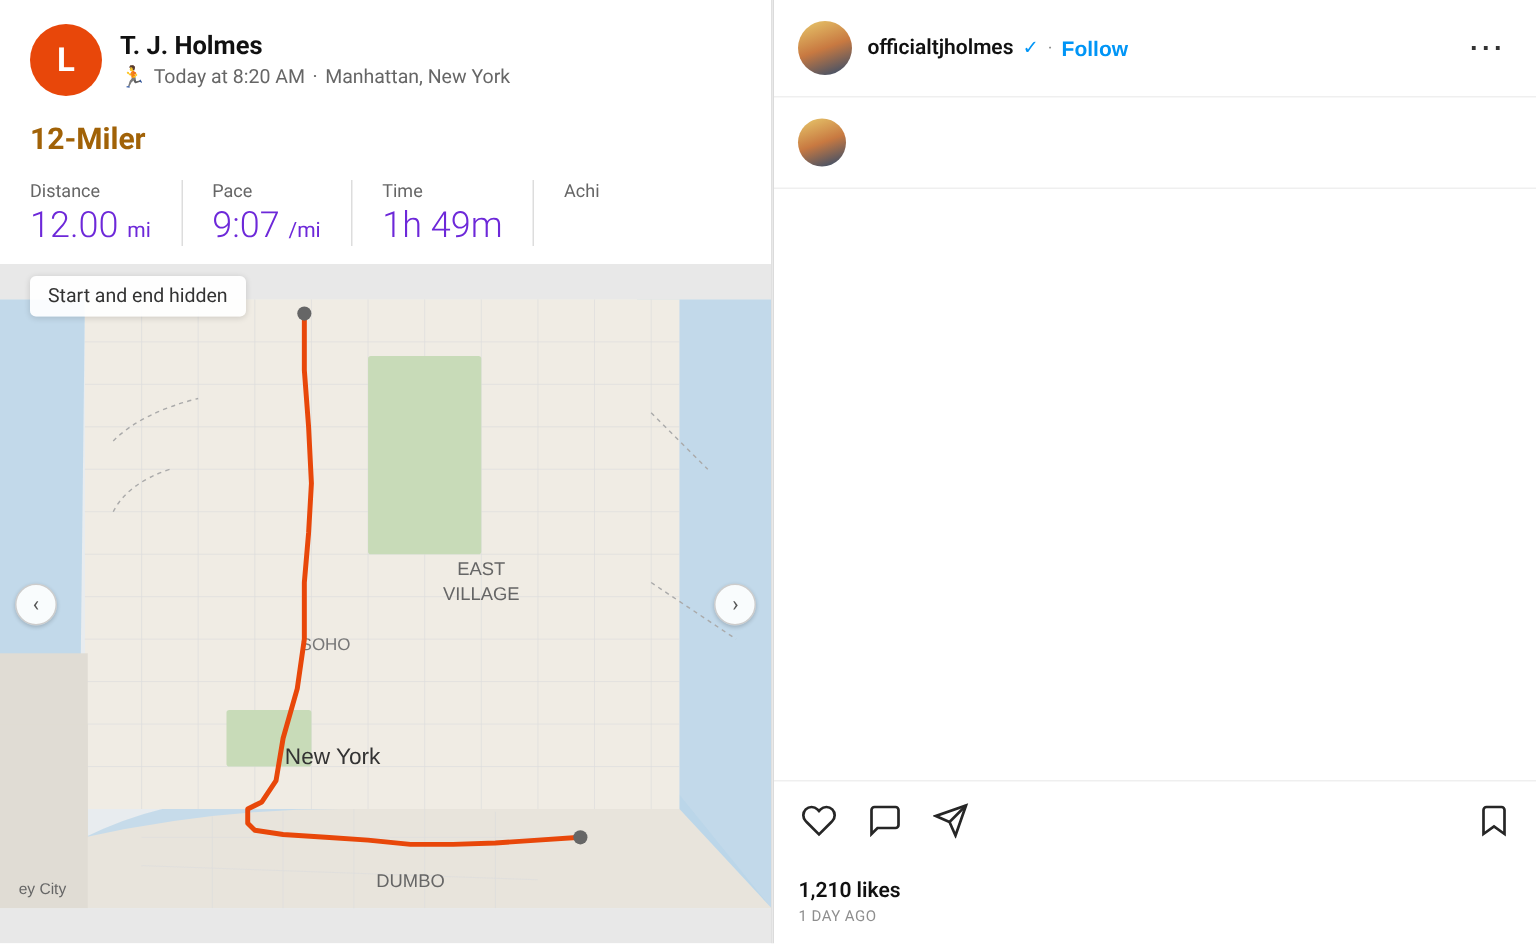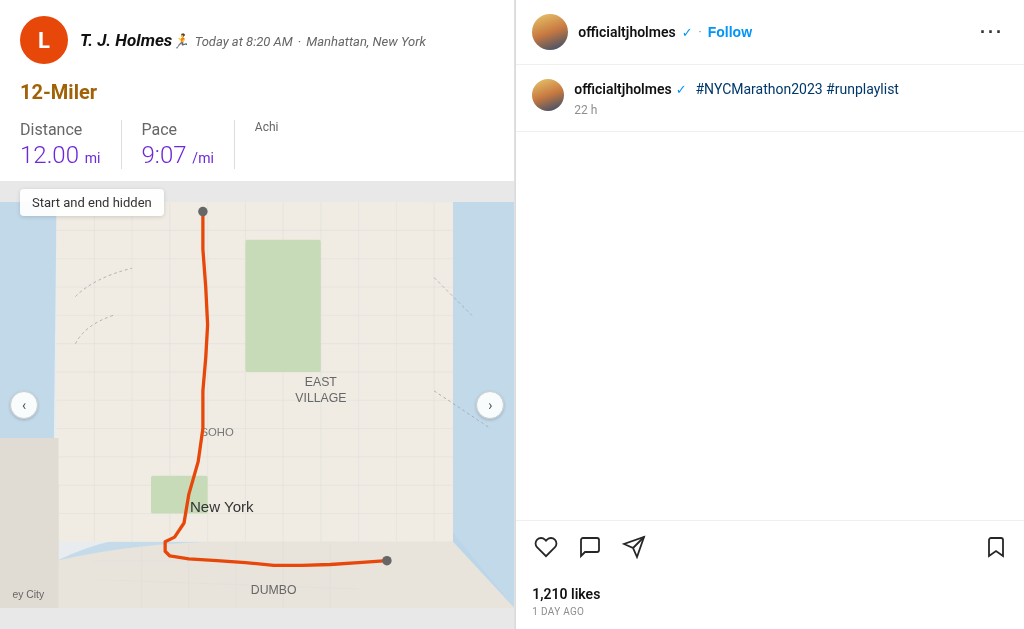--- a/index.html
+++ b/index.html
@@ -46,7 +46,7 @@
 
     .activity-user-info {
       display: flex;
-      font-style: italic;
+      flex-direction: column;
     }
 
     .activity-username {

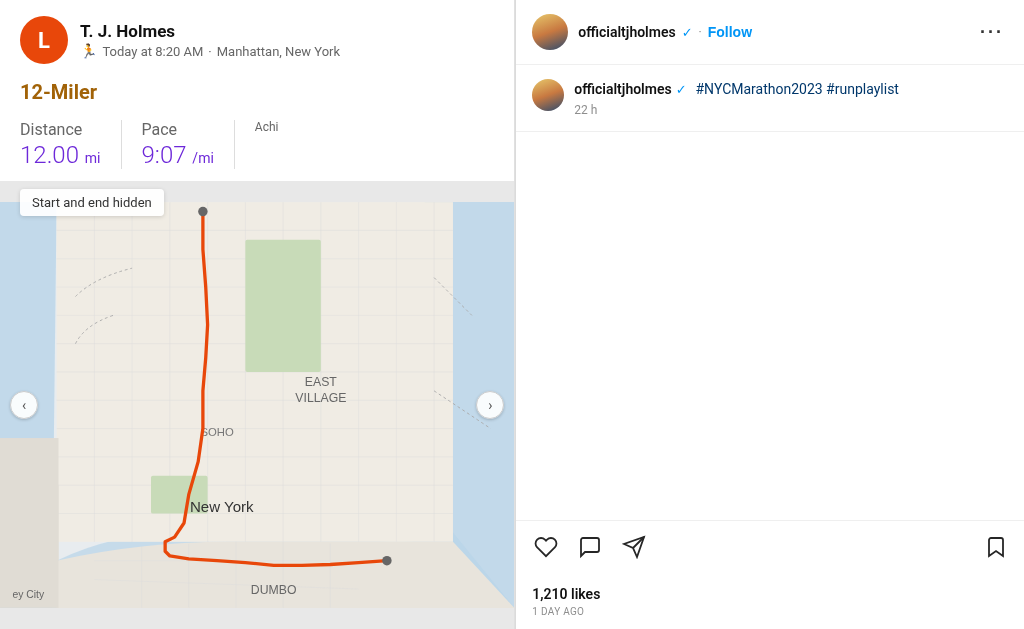--- a/index.html
+++ b/index.html
@@ -477,12 +477,6 @@
 
   <div class="ig-post-content">
     <div class="ig-post-avatar"></div>
-    <div class="ig-post-text">
-      <span class="ig-post-username">officialtjholmes</span>
-      <span class="verified-icon">✓</span>
-      <span class="ig-post-caption ig-post-hashtag">#NYCMarathon2023 #runplaylist</span>
-      <div class="ig-post-time">22 h</div>
-    </div>
   </div>
 
   <div class="ig-spacer"></div>

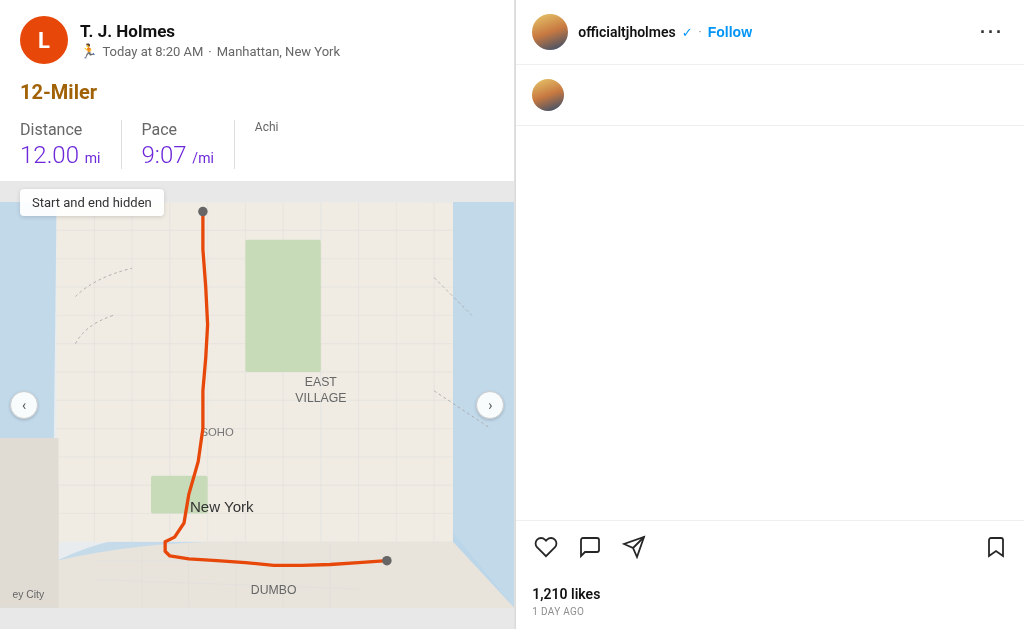--- a/index.html
+++ b/index.html
@@ -96,7 +96,7 @@
     }
 
     .stat-label {
-      font-size: 16px;
+      font-size: 12px;
       color: #666;
       font-weight: 400;
       margin-bottom: 2px;

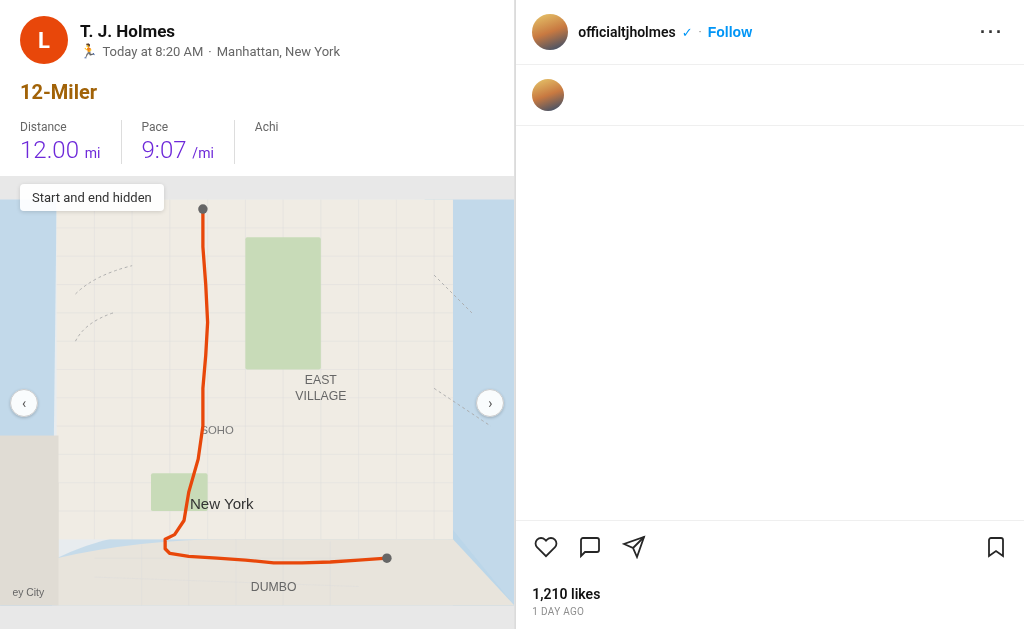--- a/index.html
+++ b/index.html
@@ -355,6 +355,10 @@
     <div class="stat-block">
       <span class="stat-label">Pace</span>
       <span class="stat-value">9:07 <span>/mi</span></span>
+    </div>
+    <div class="stat-block">
+      <span class="stat-label">Time</span>
+      <span class="stat-value">1h 49m</span>
     </div>
     <div style="display:flex;flex-direction:column;">
       <span class="achievement-label">Achi</span>

